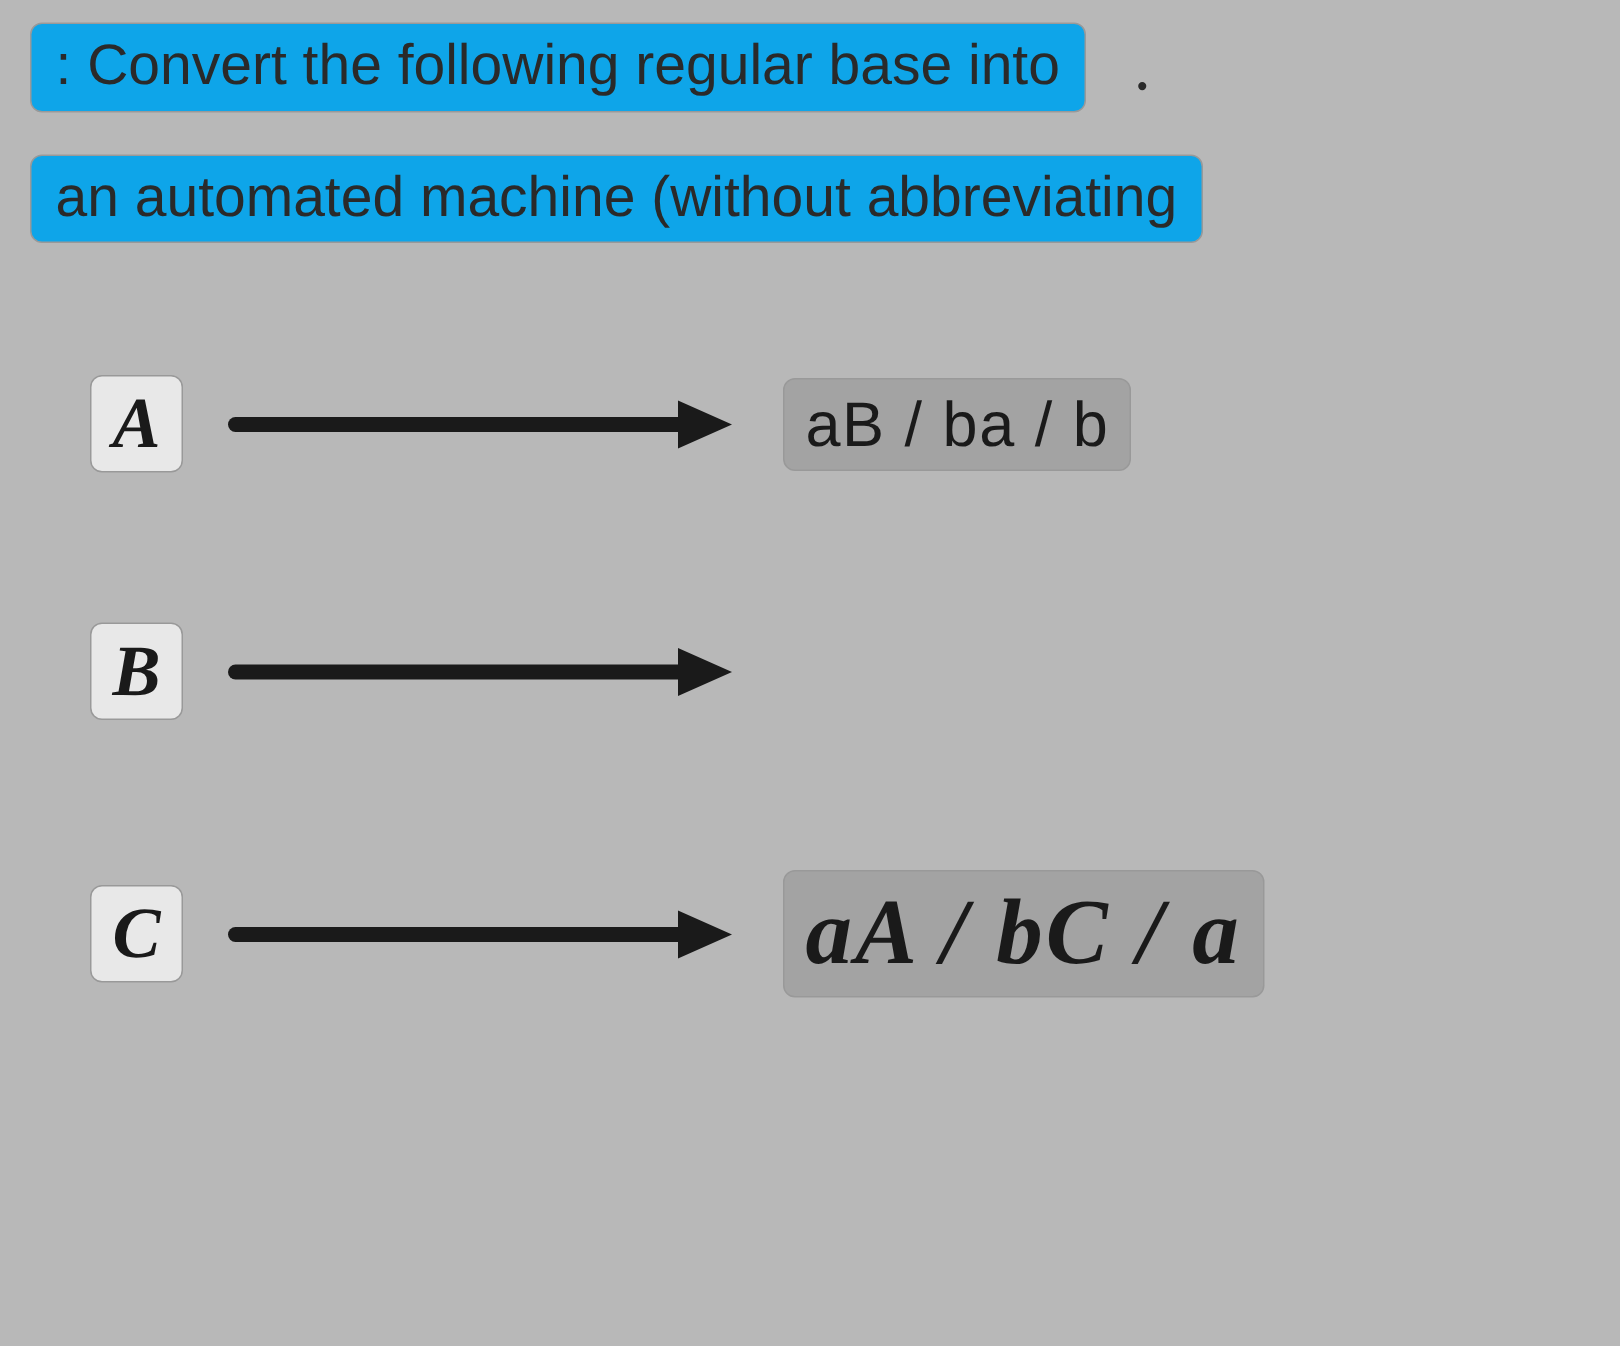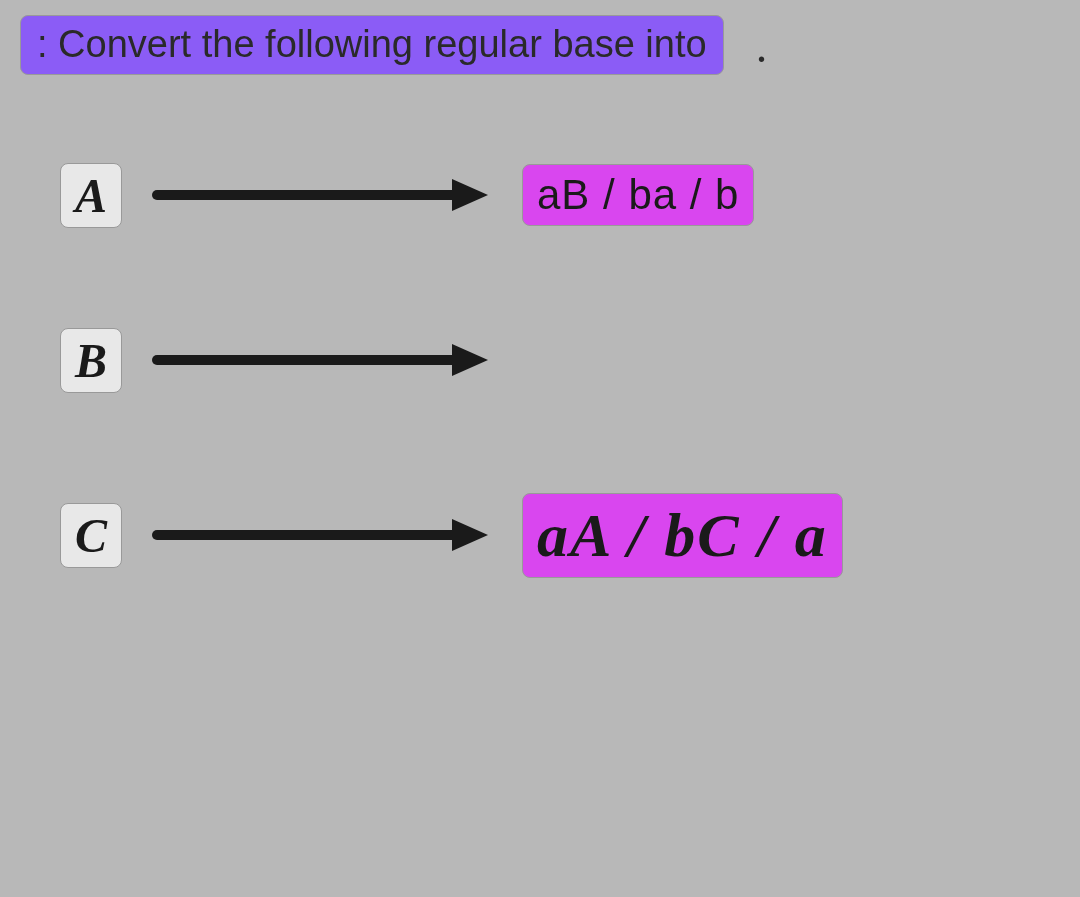--- a/index.html
+++ b/index.html
@@ -19,7 +19,7 @@
     }
     .question-line {
       display: inline-block;
-      background: #8b5cf6;
+      background: #0ea5e9;
       border: 1px solid #999;
       border-radius: 8px;
       padding: 6px 16px;

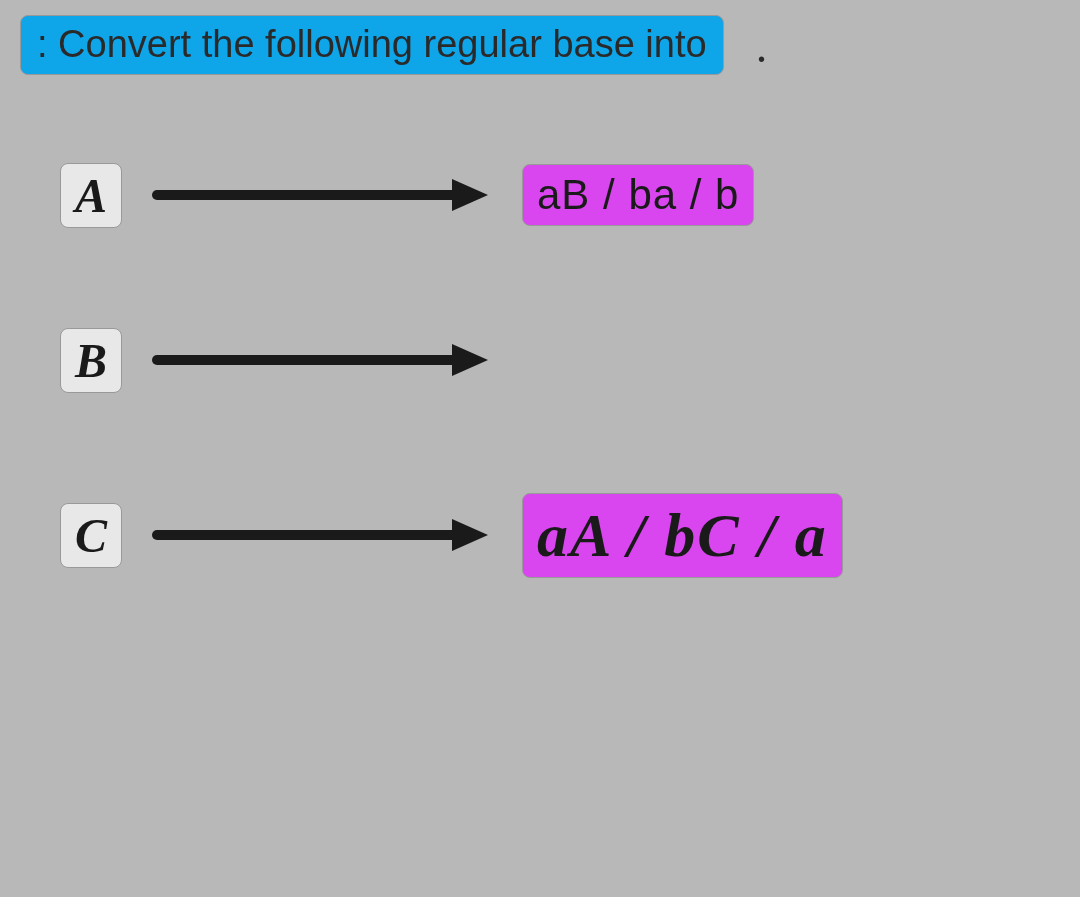--- a/index.html
+++ b/index.html
@@ -93,6 +93,9 @@
     <span class="question-line">: Convert the following regular base into</span>
     <span class="dot">•</span>
   </div>
+  <div>
+    <span class="question-line">an automated machine (without abbreviating</span>
+  </div>
 </div>
 
 <div class="rules-area">

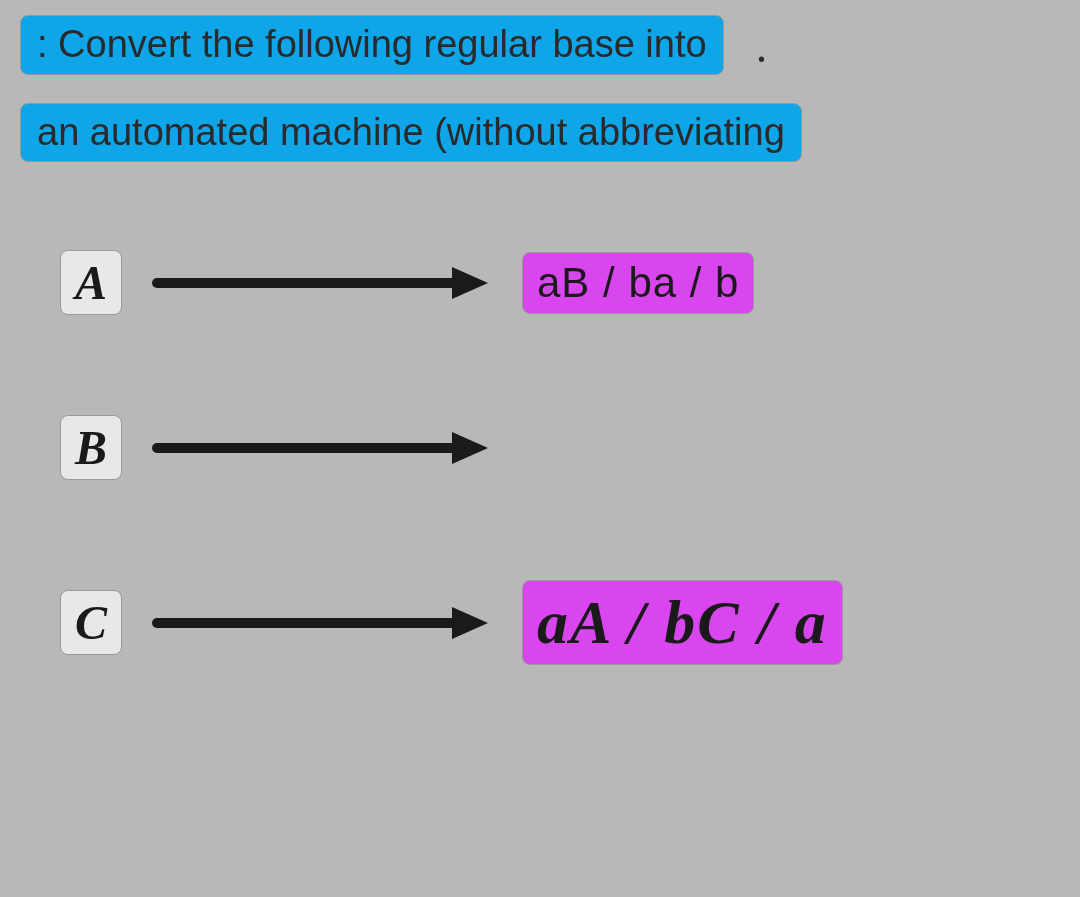--- a/index.html
+++ b/index.html
@@ -68,7 +68,7 @@
       align-items: center;
     }
     .rhs {
-      background: #d946ef;
+      background: #a3a3a3;
       border: 1px solid #999;
       border-radius: 8px;
       padding: 6px 14px;

